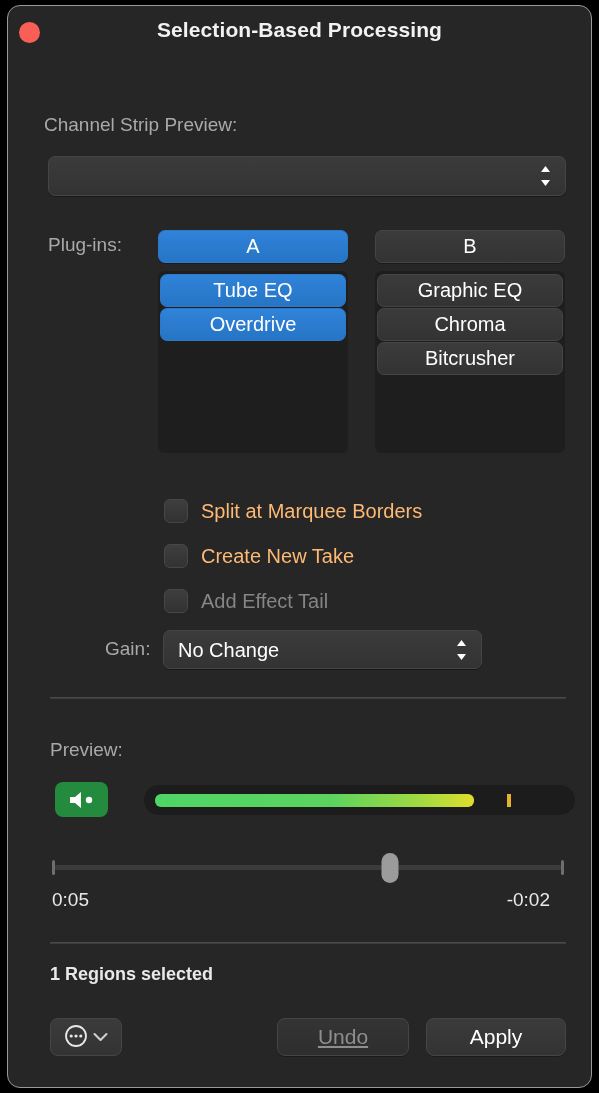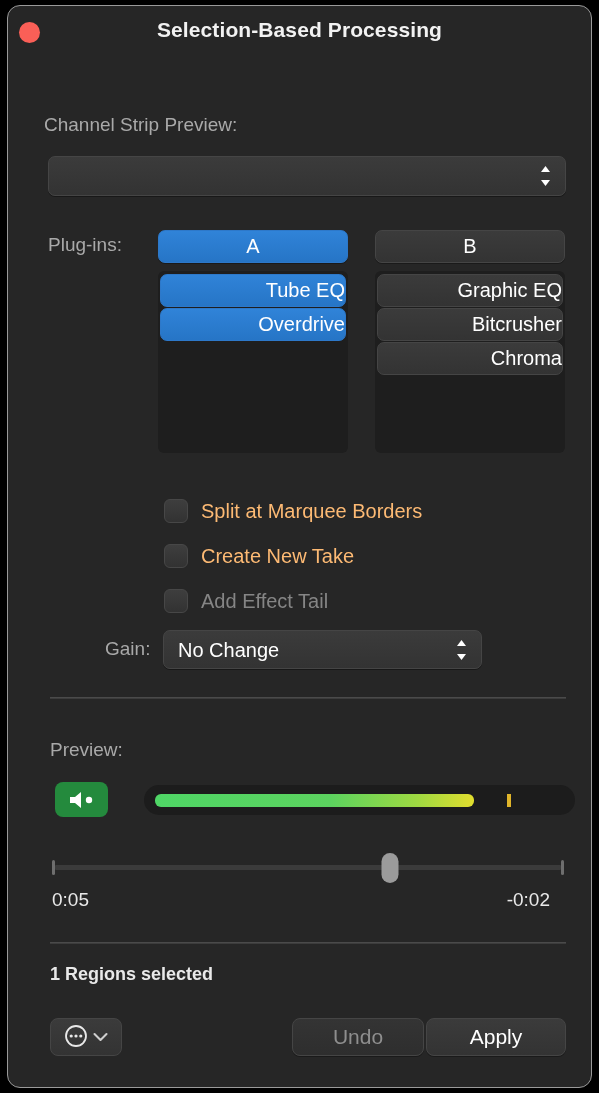--- a/index.html
+++ b/index.html
@@ -151,7 +151,7 @@
     margin: 1px 2px;
     height: 33px;
     line-height: 31px;
-    text-align: right;
+    text-align: center;
     border-radius: 7px;
     color: #ffffff;
     font-size: 20px;

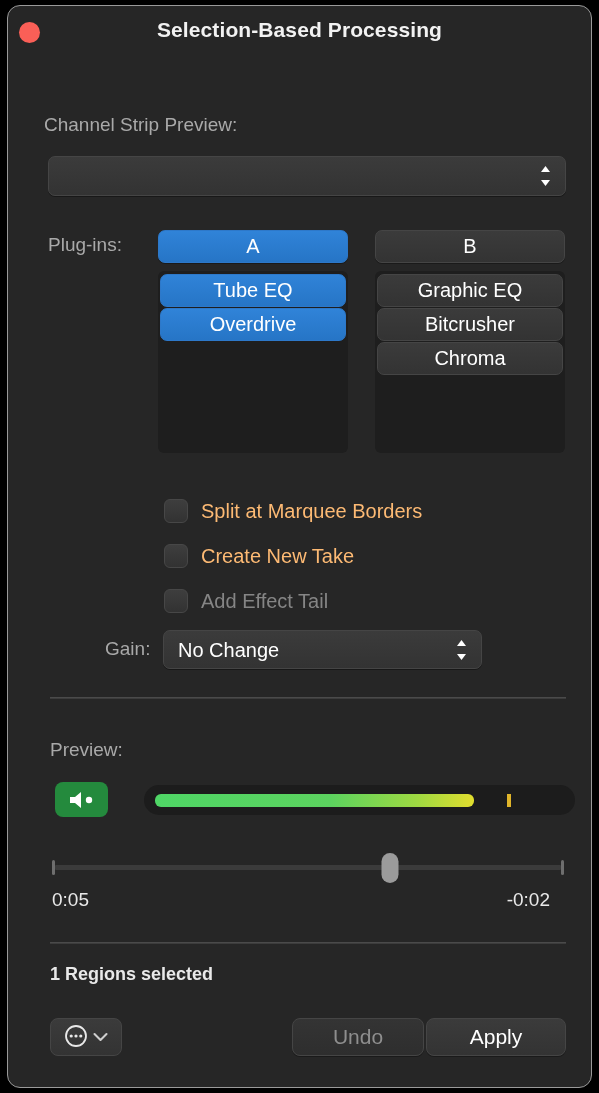--- a/index.html
+++ b/index.html
@@ -389,8 +389,8 @@
 
   <div class="plugin-list" id="plugin-list-b">
     <div class="plugin-item">Graphic EQ</div>
+    <div class="plugin-item">Chroma</div>
     <div class="plugin-item">Bitcrusher</div>
-    <div class="plugin-item">Chroma</div>
   </div>
 
   <div class="checkbox-row" id="checkbox-split">

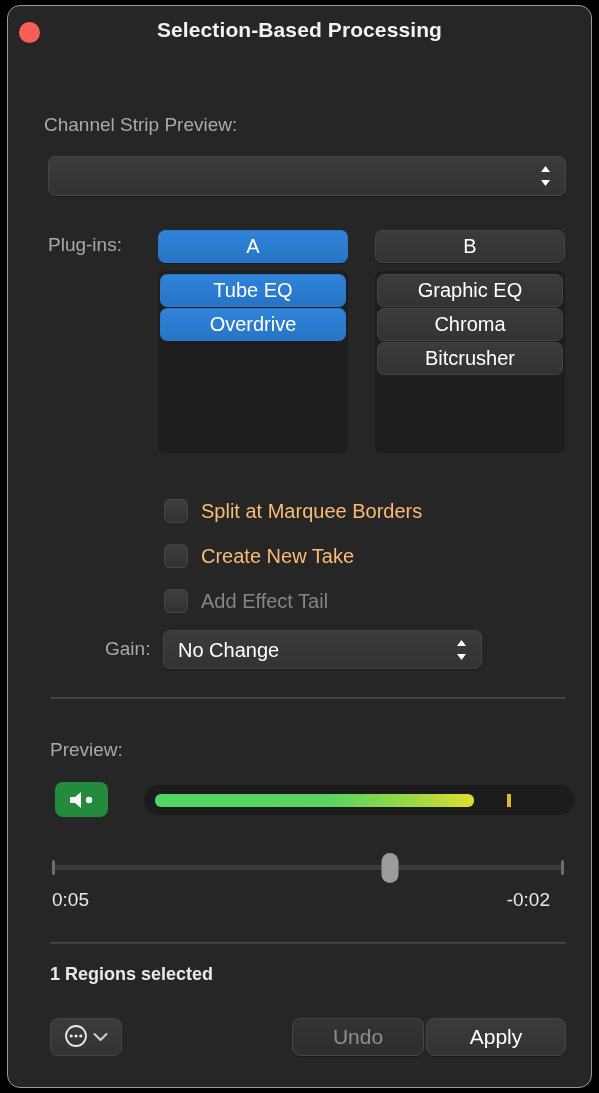--- a/index.html
+++ b/index.html
@@ -351,8 +351,8 @@
     padding: 0;
     box-shadow: 0 1px 0 rgba(0,0,0,0.3);
   }
-  #undo-button  { left: 284px; width: 132px; color: #8e8e8e;
-                  background: linear-gradient(to bottom, #343434, #2e2e2e); }
+  #undo-button  { left: 269px; width: 132px; color: #8e8e8e;
+                  background: linear-gradient(to bottom, #343434, #2e2e2e); text-decoration: underline; }
   #apply-button { left: 418px; width: 140px; }
 </style>
 </head>

